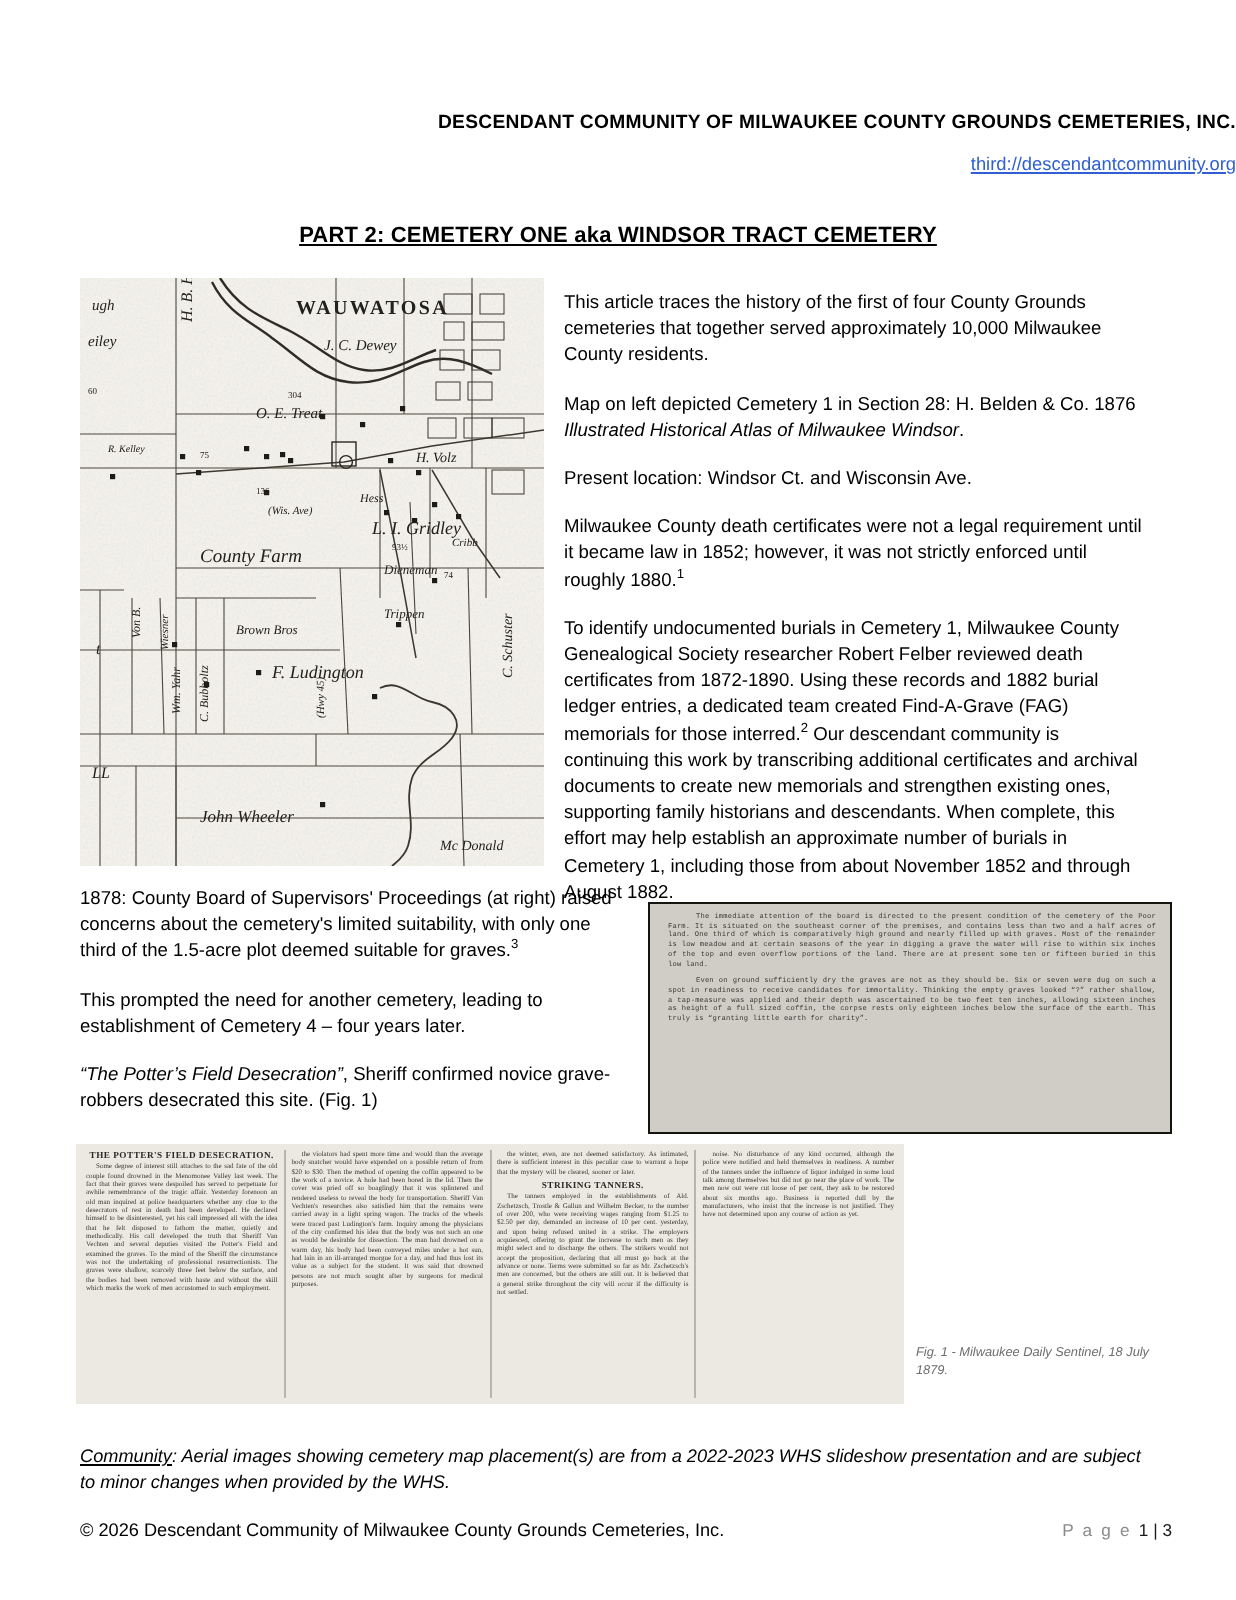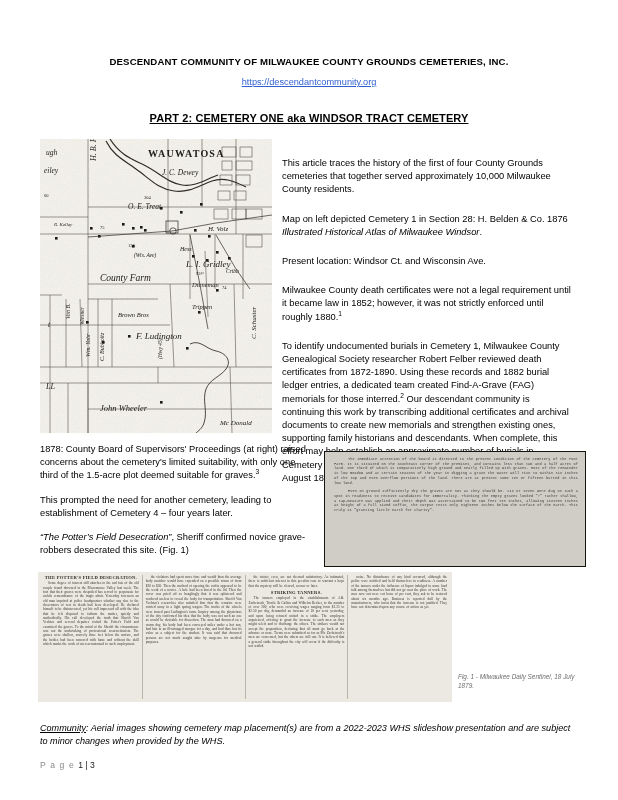--- a/index.html
+++ b/index.html
@@ -24,7 +24,7 @@
     position: absolute;
     left: 0; right: 0;
     top: 55px;
-    text-align: center;
+    text-align: right;
   }
   .org-title {
     font-size: 9.6px;

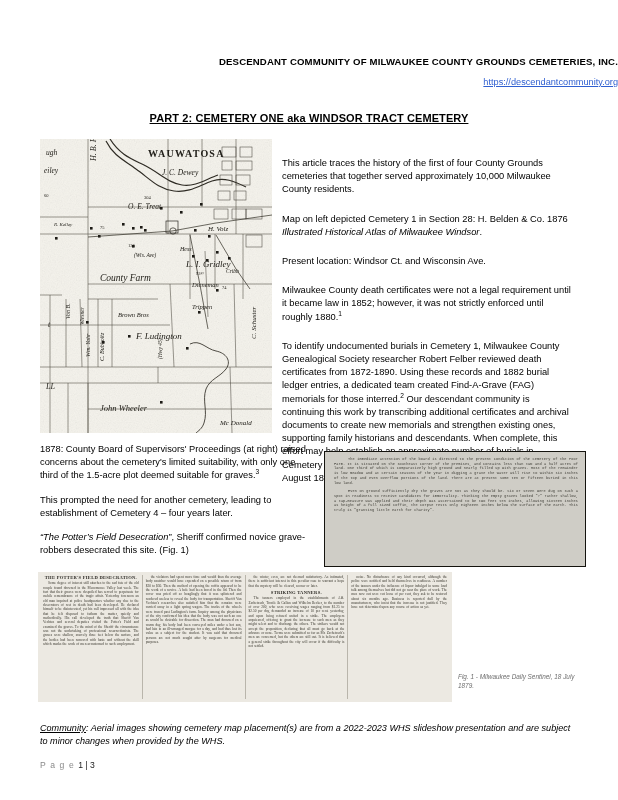--- a/index.html
+++ b/index.html
@@ -206,7 +206,7 @@
 
   <div class="masthead">
     <div class="org-title">DESCENDANT COMMUNITY OF MILWAUKEE COUNTY GROUNDS CEMETERIES, INC.</div>
-    <a class="weblink" href="#">https://descendantcommunity.org</a>
+    <a class="weblink" href="#">third://descendantcommunity.org</a>
   </div>
   <div class="part-title">PART 2: CEMETERY ONE aka WINDSOR TRACT CEMETERY</div>
 

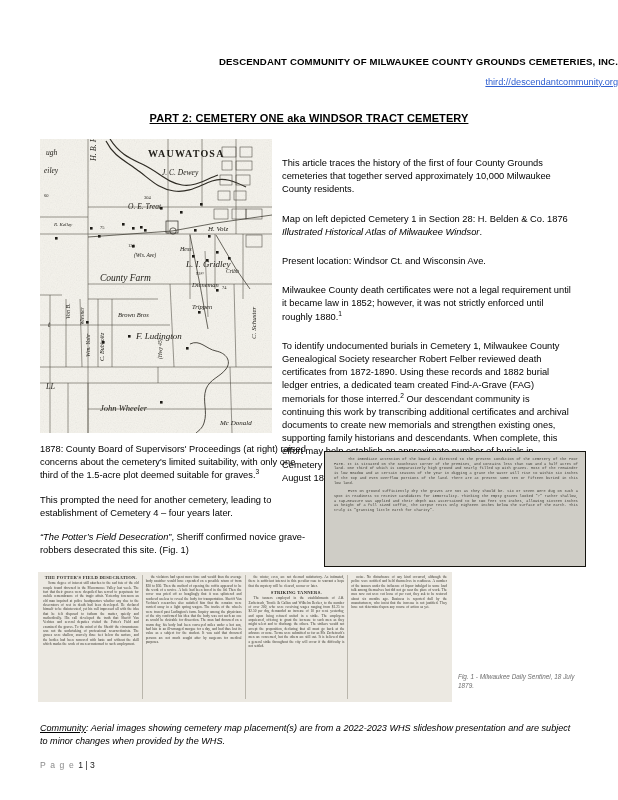--- a/index.html
+++ b/index.html
@@ -78,7 +78,7 @@
     font-size: 9.3px;
     line-height: 13.2px;
   }
-  .body-col p { margin: 16px 0 11px 0; }
+  .body-col p { margin: 4px 0 11px 0; }
   .sup { font-size: 6.6px; vertical-align: super; line-height: 0; }
   .ital { font-style: italic; }
 

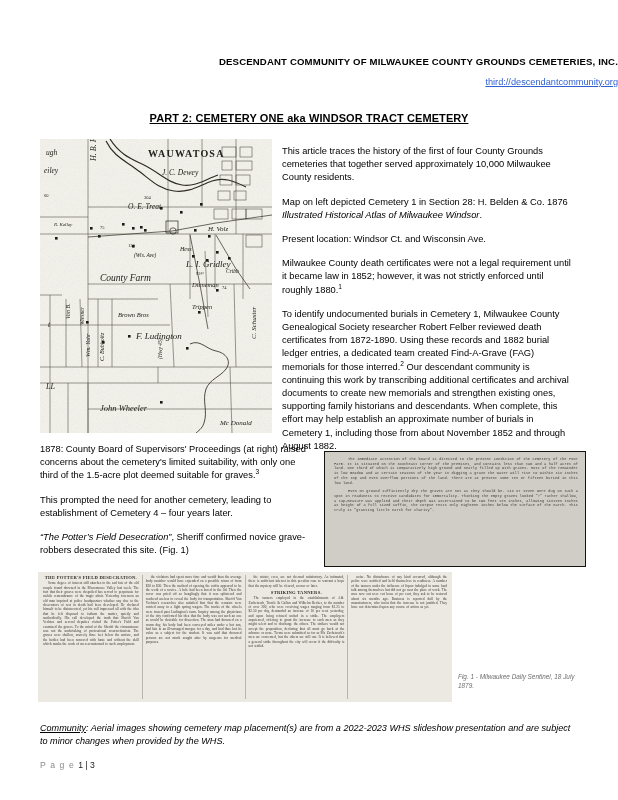--- a/index.html
+++ b/index.html
@@ -411,6 +411,7 @@
   <div class="disclaimer"><u>Community</u><span>: Aerial images showing cemetery map placement(s) are from a 2022-2023 WHS slideshow presentation and are subject to minor changes when provided by the WHS.</span></div>
 
   <div class="footer">
+    <span>© 2026 Descendant Community of Milwaukee County Grounds Cemeteries, Inc.</span>
     <span class="pagenum"><span>P a g e</span> <b>1 | 3</b></span>
   </div>
 

